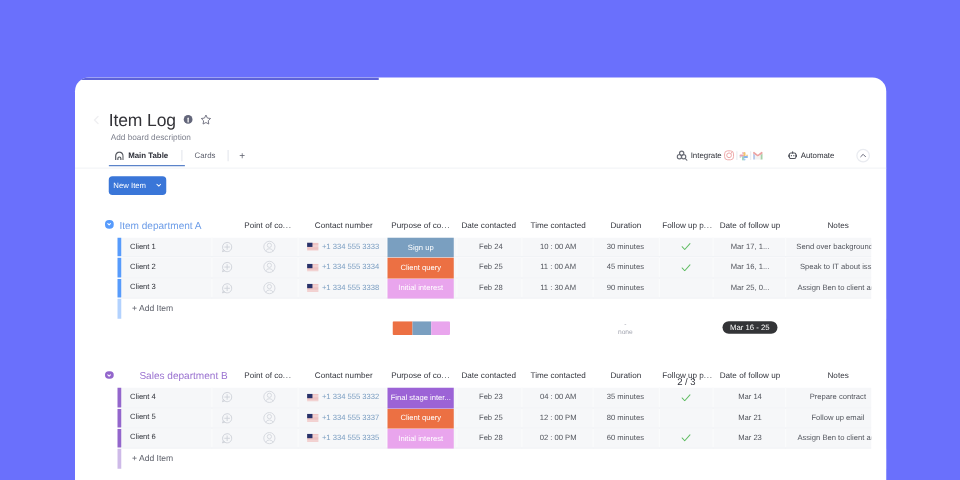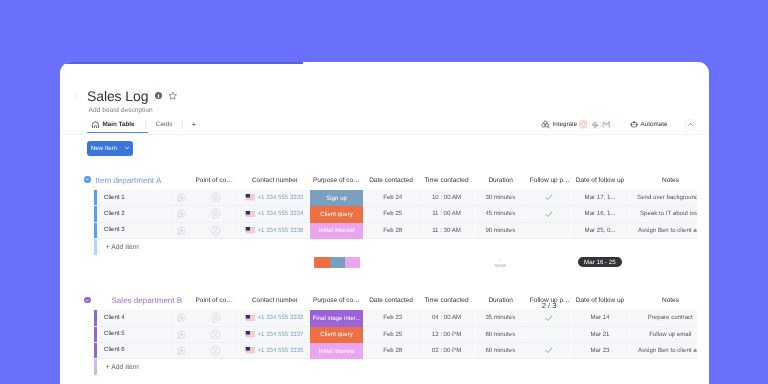--- a/index.html
+++ b/index.html
@@ -92,7 +92,7 @@
   </div>
 
   <div class="title-row">
-    <div class="board-title">Sales Log</div>
+    <div class="board-title">Item Log</div>
     <div class="info-dot"></div>
     <svg class="star-ic" viewBox="0 0 12 12" fill="none">
       <path d="M6 1.3 L7.45 4.35 L10.7 4.8 L8.35 7.1 L8.9 10.4 L6 8.85 L3.1 10.4 L3.65 7.1 L1.3 4.8 L4.55 4.35 Z" stroke="#676879" stroke-width="0.9" stroke-linejoin="round"></path>

